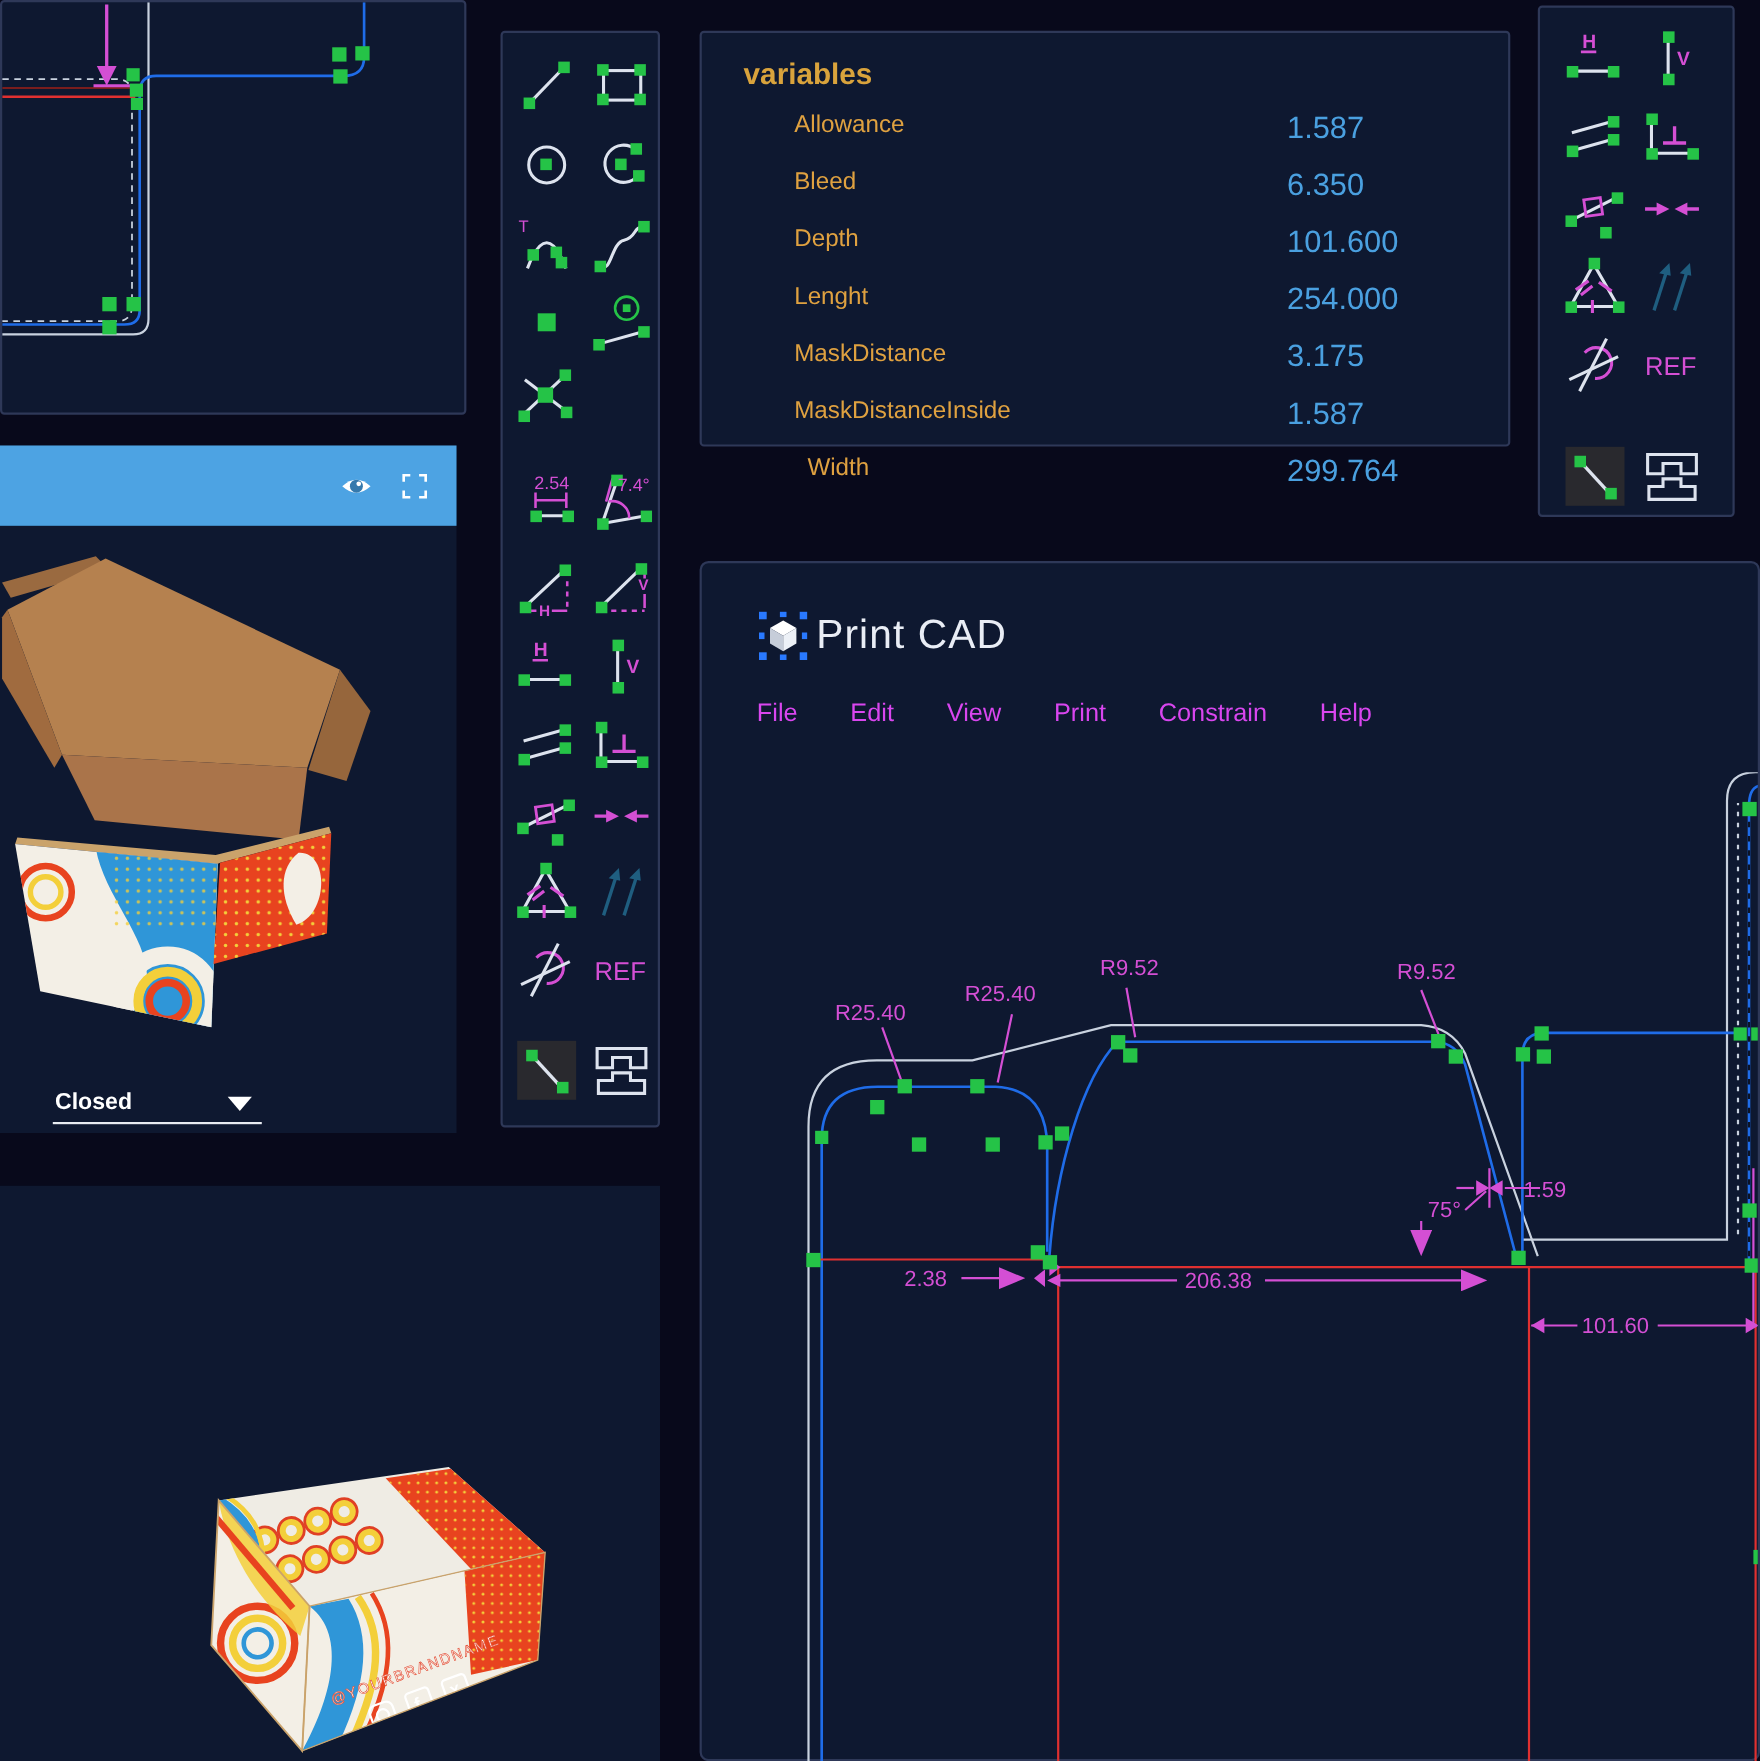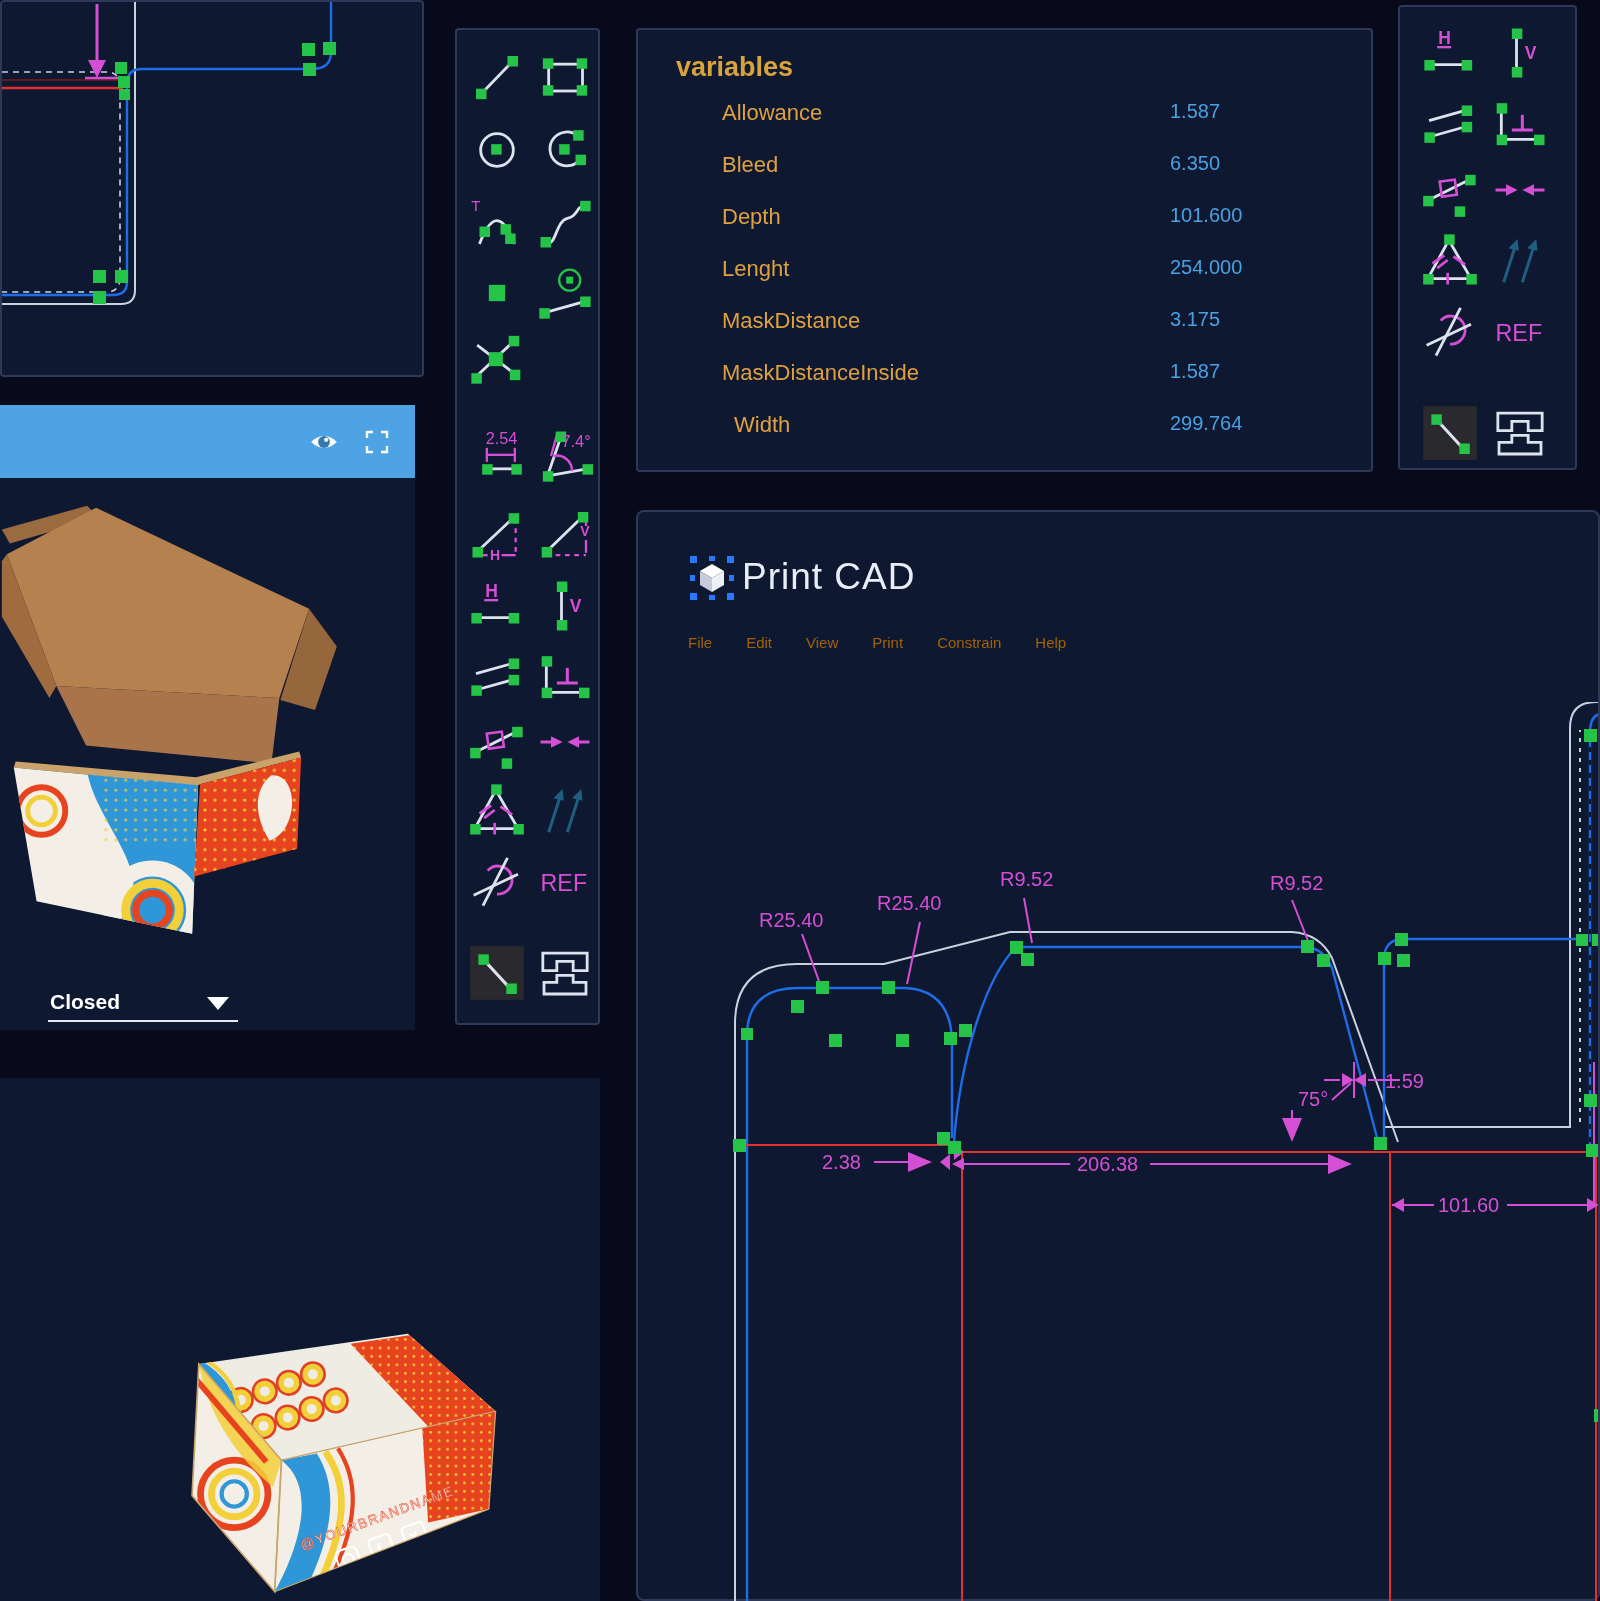--- a/index.html
+++ b/index.html
@@ -507,7 +507,7 @@
     </div>
 </div>
 
-<div class="panel" style="left:636px;top:28px;width:737px;height:444px">
+<div class="panel" style="left:636px;top:28px;width:737px;height:378px">
   <div style="position:absolute;left:38px;top:22px;color:#d9a33c;font-size:27px;font-weight:bold">variables</div>
   <div class="varrow" style="top:70px">
     <span class="vname" style="position:absolute;left:84px">Allowance</span>

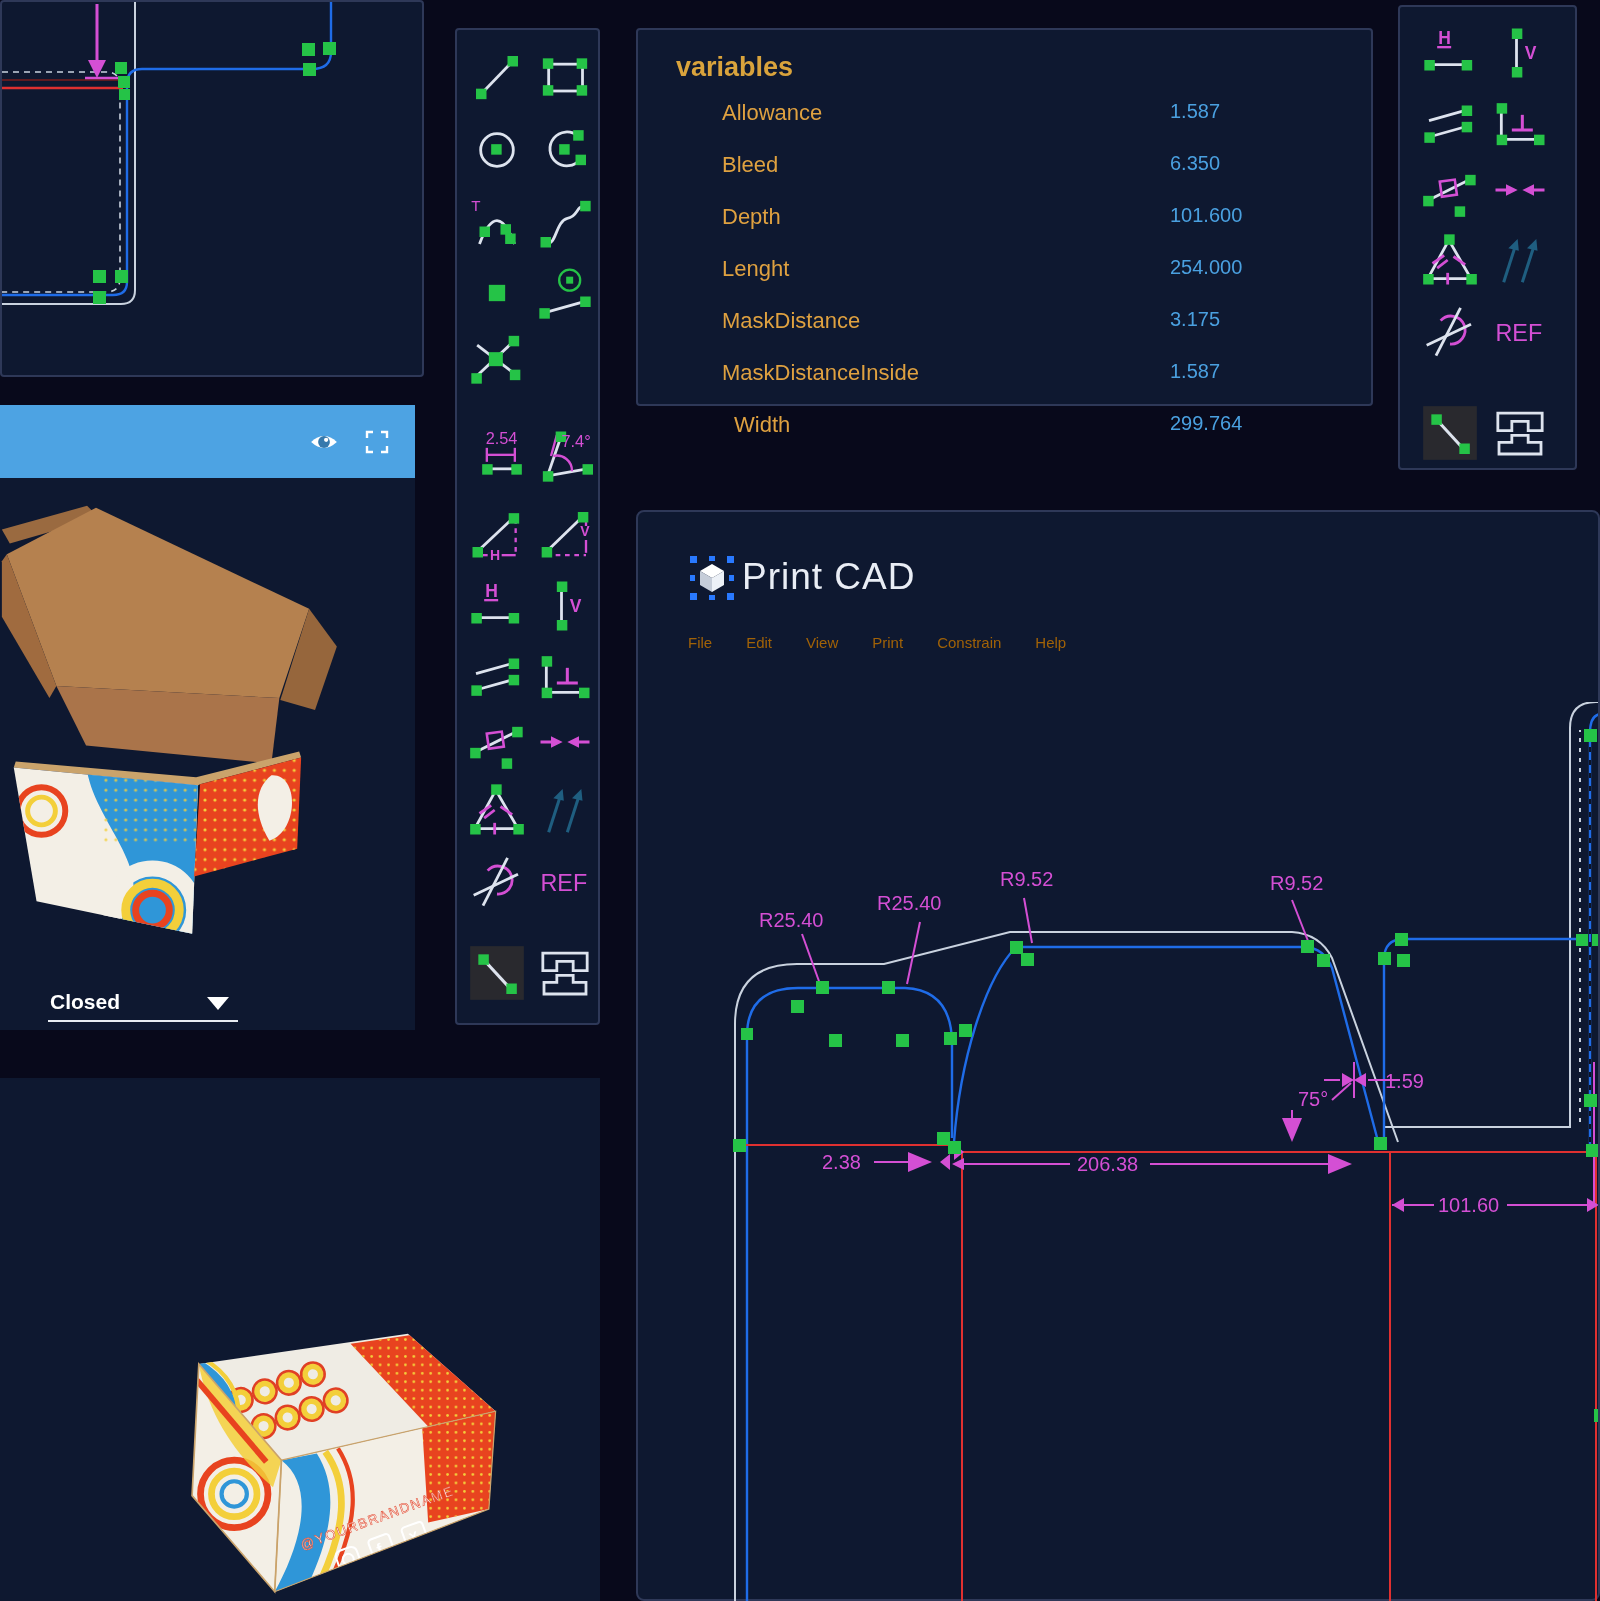--- a/index.html
+++ b/index.html
@@ -13,7 +13,7 @@
   .tool svg{display:block;width:56px;height:56px}
   .varrow{display:flex;position:absolute;left:0;right:0}
   .vname{color:#dfa140;font-size:22px}
-  .vval{color:#4aa0e0;font-size:20px}
+  .vval{color:#4aa0e0;font-size:28px}
   .menu{position:absolute;display:flex;gap:34px;color:#a16207;font-size:15px}
   .menu span{cursor:default}
   .apptitle{position:absolute;color:#e9edf5;font-size:37px;letter-spacing:1px}

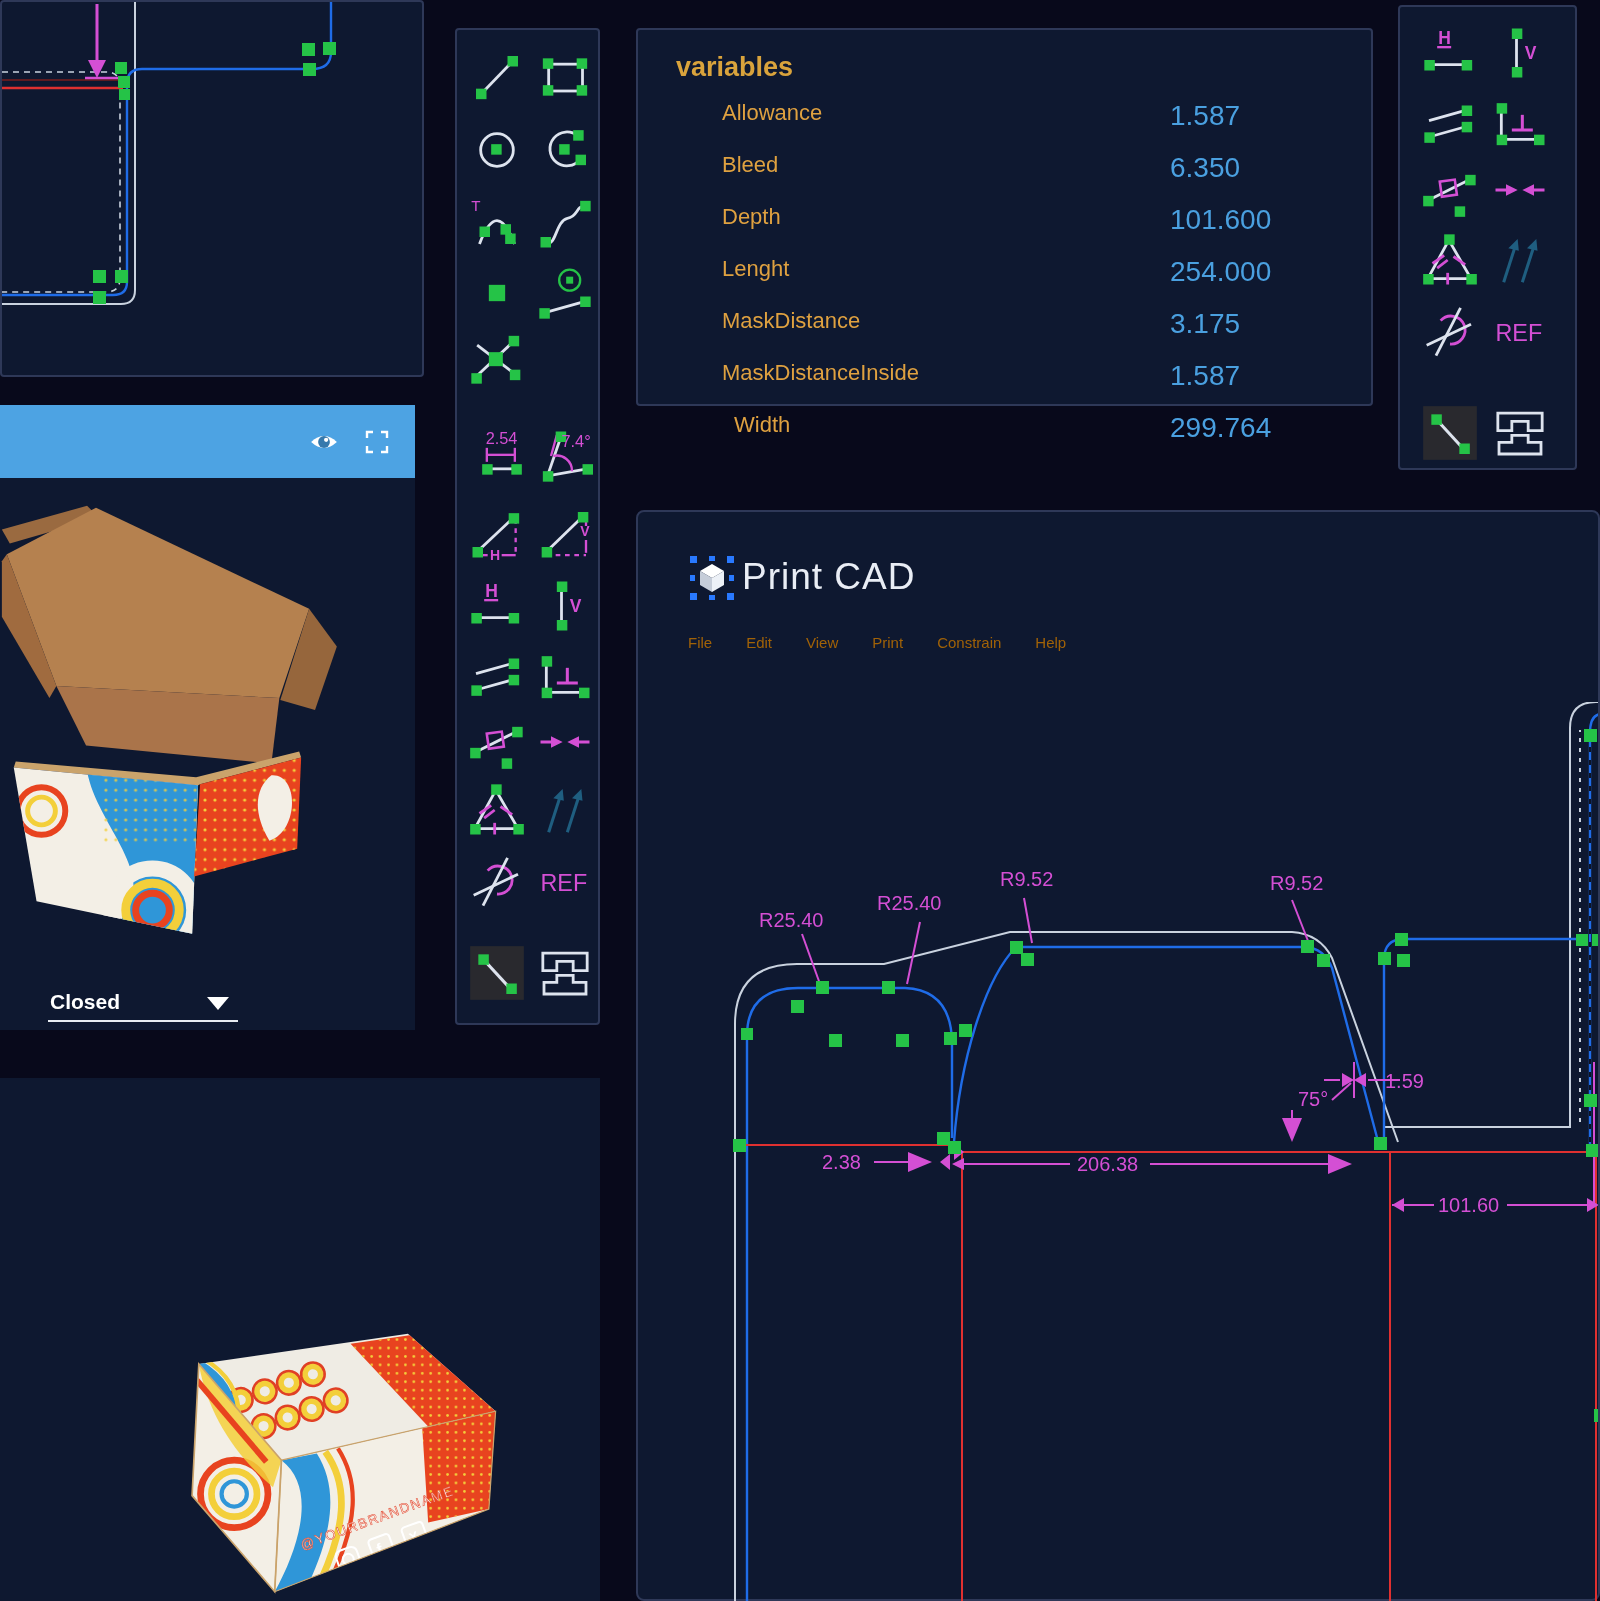--- a/index.html
+++ b/index.html
@@ -14,7 +14,7 @@
   .varrow{display:flex;position:absolute;left:0;right:0}
   .vname{color:#dfa140;font-size:22px}
   .vval{color:#4aa0e0;font-size:28px}
-  .menu{position:absolute;display:flex;gap:34px;color:#a16207;font-size:15px}
+  .menu{position:absolute;display:flex;gap:48px;color:#d946ef;font-size:23px}
   .menu span{cursor:default}
   .apptitle{position:absolute;color:#e9edf5;font-size:37px;letter-spacing:1px}
   .dd-line{position:absolute;height:2px;background:#e8ecf2}

